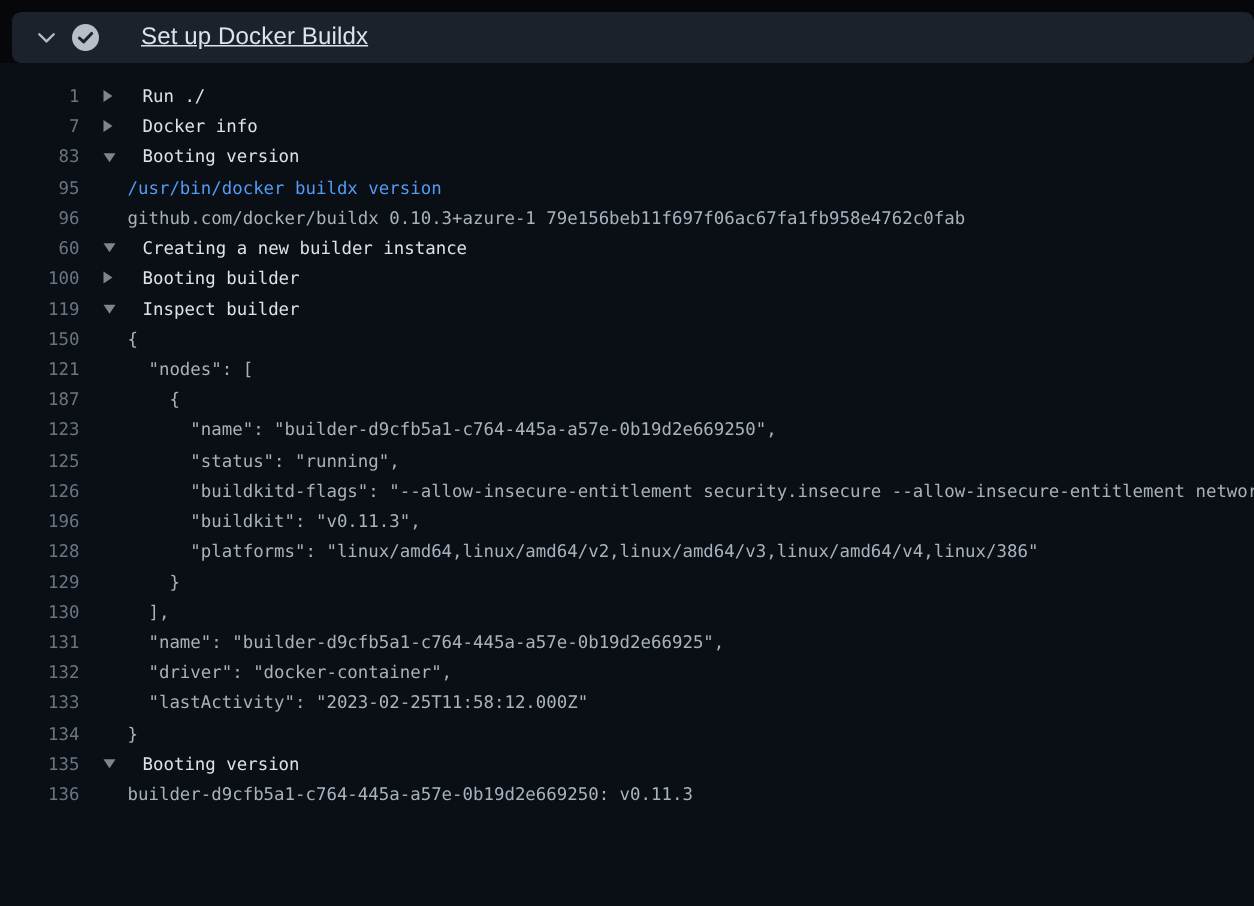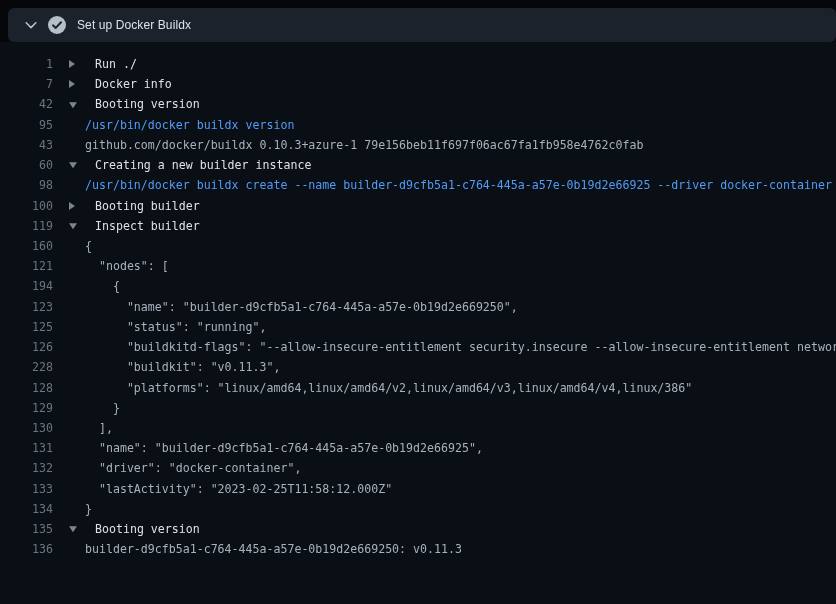--- a/index.html
+++ b/index.html
@@ -25,10 +25,11 @@
   .chev { display: inline-flex; width: 16px; height: 16px; align-items: center; justify-content: center; }
   .check { display: inline-flex; margin-left: 9px; }
   .step-title {
-    margin-left: 11px;
+    margin-left: 28px;
     color: #dde3e9;
-    font-size: 12px;
+    font-size: 16px;
     letter-spacing: 0.1px;
+    text-decoration: underline;
   }
 
   

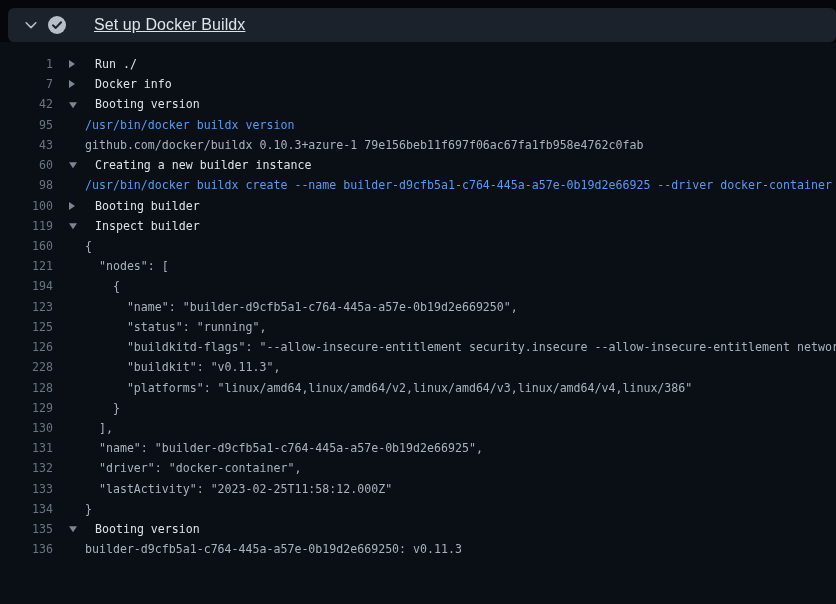--- a/index.html
+++ b/index.html
@@ -95,7 +95,7 @@
   <div class="log" id="log">
       <div class="row group"><span class="num">1</span><span class="arrow right"></span><span class="text">Run ./</span></div>
       <div class="row group"><span class="num">7</span><span class="arrow right"></span><span class="text">Docker info</span></div>
-      <div class="row group"><span class="num">42</span><span class="arrow down"></span><span class="text">Booting version</span></div>
+      <div class="row group"><span class="num">83</span><span class="arrow down"></span><span class="text">Booting version</span></div>
       <div class="row command"><span class="num">95</span><span class="text">/usr/bin/docker buildx version</span></div>
       <div class="row output"><span class="num">43</span><span class="text">github.com/docker/buildx 0.10.3+azure-1 79e156beb11f697f06ac67fa1fb958e4762c0fab</span></div>
       <div class="row group"><span class="num">60</span><span class="arrow down"></span><span class="text">Creating a new builder instance</span></div>

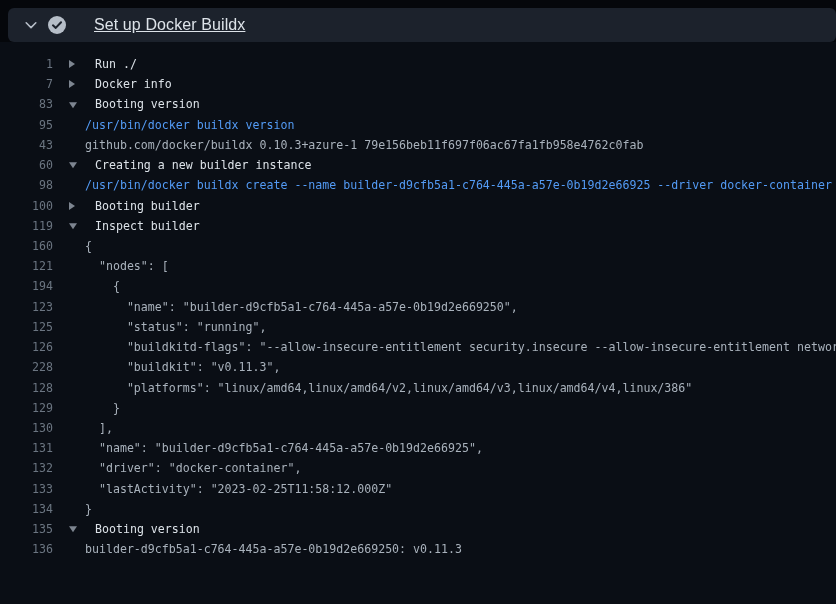--- a/index.html
+++ b/index.html
@@ -97,7 +97,7 @@
       <div class="row group"><span class="num">7</span><span class="arrow right"></span><span class="text">Docker info</span></div>
       <div class="row group"><span class="num">83</span><span class="arrow down"></span><span class="text">Booting version</span></div>
       <div class="row command"><span class="num">95</span><span class="text">/usr/bin/docker buildx version</span></div>
-      <div class="row output"><span class="num">43</span><span class="text">github.com/docker/buildx 0.10.3+azure-1 79e156beb11f697f06ac67fa1fb958e4762c0fab</span></div>
+      <div class="row output"><span class="num">96</span><span class="text">github.com/docker/buildx 0.10.3+azure-1 79e156beb11f697f06ac67fa1fb958e4762c0fab</span></div>
       <div class="row group"><span class="num">60</span><span class="arrow down"></span><span class="text">Creating a new builder instance</span></div>
       <div class="row command"><span class="num">98</span><span class="text">/usr/bin/docker buildx create --name builder-d9cfb5a1-c764-445a-a57e-0b19d2e66925 --driver docker-container</span></div>
       <div class="row group"><span class="num">100</span><span class="arrow right"></span><span class="text">Booting builder</span></div>

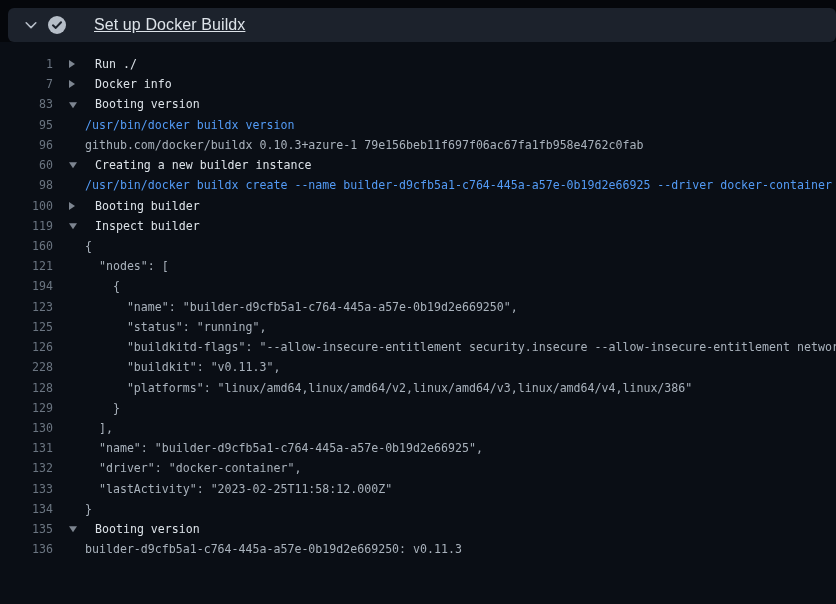--- a/index.html
+++ b/index.html
@@ -99,7 +99,6 @@
       <div class="row command"><span class="num">95</span><span class="text">/usr/bin/docker buildx version</span></div>
       <div class="row output"><span class="num">96</span><span class="text">github.com/docker/buildx 0.10.3+azure-1 79e156beb11f697f06ac67fa1fb958e4762c0fab</span></div>
       <div class="row group"><span class="num">60</span><span class="arrow down"></span><span class="text">Creating a new builder instance</span></div>
-      <div class="row command"><span class="num">98</span><span class="text">/usr/bin/docker buildx create --name builder-d9cfb5a1-c764-445a-a57e-0b19d2e66925 --driver docker-container</span></div>
       <div class="row group"><span class="num">100</span><span class="arrow right"></span><span class="text">Booting builder</span></div>
       <div class="row group"><span class="num">119</span><span class="arrow down"></span><span class="text">Inspect builder</span></div>
       <div class="row output"><span class="num">160</span><span class="text">{</span></div>

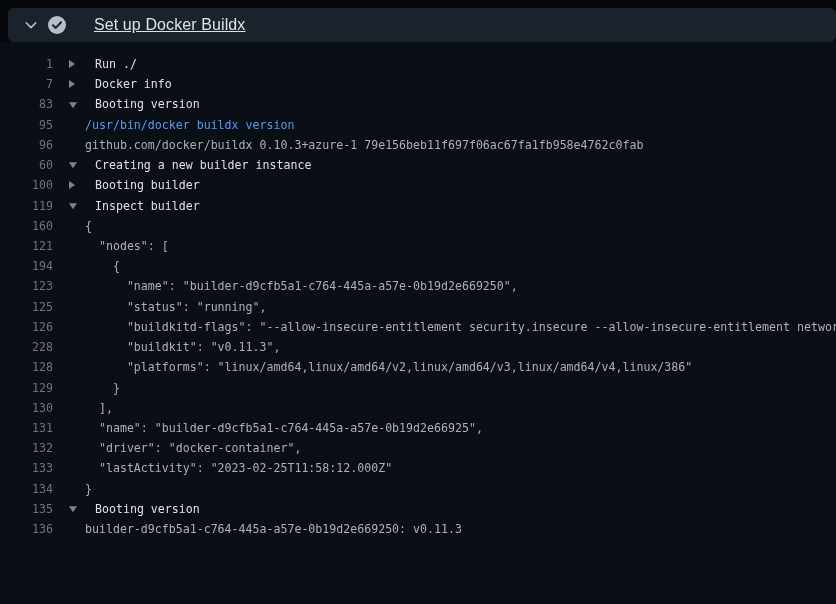--- a/index.html
+++ b/index.html
@@ -101,7 +101,7 @@
       <div class="row group"><span class="num">60</span><span class="arrow down"></span><span class="text">Creating a new builder instance</span></div>
       <div class="row group"><span class="num">100</span><span class="arrow right"></span><span class="text">Booting builder</span></div>
       <div class="row group"><span class="num">119</span><span class="arrow down"></span><span class="text">Inspect builder</span></div>
-      <div class="row output"><span class="num">160</span><span class="text">{</span></div>
+      <div class="row output"><span class="num">150</span><span class="text">{</span></div>
       <div class="row output"><span class="num">121</span><span class="text">  "nodes": [</span></div>
       <div class="row output"><span class="num">194</span><span class="text">    {</span></div>
       <div class="row output"><span class="num">123</span><span class="text">      "name": "builder-d9cfb5a1-c764-445a-a57e-0b19d2e669250",</span></div>

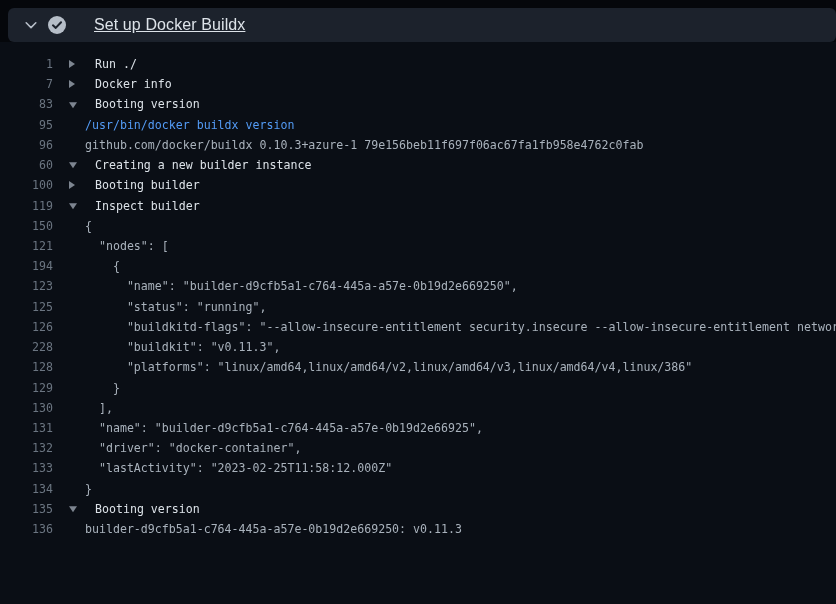--- a/index.html
+++ b/index.html
@@ -103,7 +103,7 @@
       <div class="row group"><span class="num">119</span><span class="arrow down"></span><span class="text">Inspect builder</span></div>
       <div class="row output"><span class="num">150</span><span class="text">{</span></div>
       <div class="row output"><span class="num">121</span><span class="text">  "nodes": [</span></div>
-      <div class="row output"><span class="num">194</span><span class="text">    {</span></div>
+      <div class="row output"><span class="num">187</span><span class="text">    {</span></div>
       <div class="row output"><span class="num">123</span><span class="text">      "name": "builder-d9cfb5a1-c764-445a-a57e-0b19d2e669250",</span></div>
       <div class="row output"><span class="num">125</span><span class="text">      "status": "running",</span></div>
       <div class="row output"><span class="num">126</span><span class="text">      "buildkitd-flags": "--allow-insecure-entitlement security.insecure --allow-insecure-entitlement network.host",</span></div>

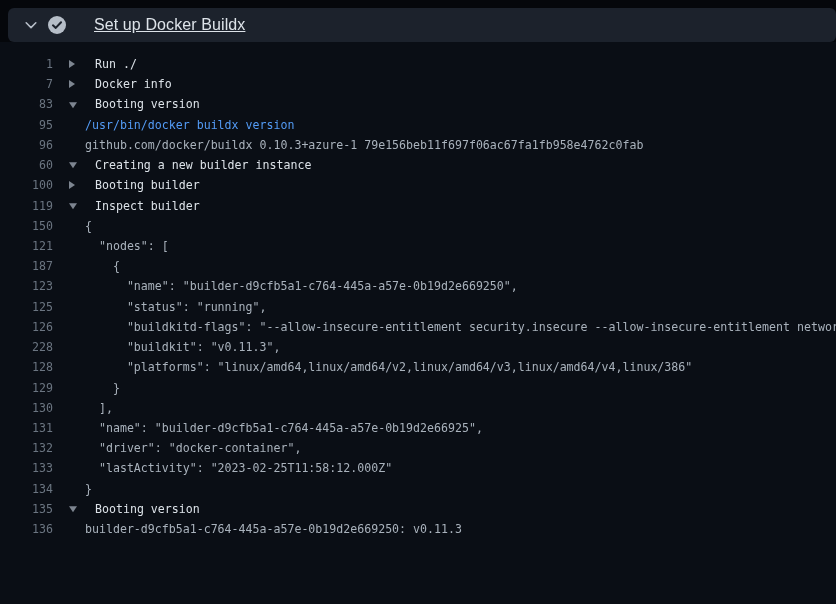--- a/index.html
+++ b/index.html
@@ -107,7 +107,7 @@
       <div class="row output"><span class="num">123</span><span class="text">      "name": "builder-d9cfb5a1-c764-445a-a57e-0b19d2e669250",</span></div>
       <div class="row output"><span class="num">125</span><span class="text">      "status": "running",</span></div>
       <div class="row output"><span class="num">126</span><span class="text">      "buildkitd-flags": "--allow-insecure-entitlement security.insecure --allow-insecure-entitlement network.host",</span></div>
-      <div class="row output"><span class="num">228</span><span class="text">      "buildkit": "v0.11.3",</span></div>
+      <div class="row output"><span class="num">196</span><span class="text">      "buildkit": "v0.11.3",</span></div>
       <div class="row output"><span class="num">128</span><span class="text">      "platforms": "linux/amd64,linux/amd64/v2,linux/amd64/v3,linux/amd64/v4,linux/386"</span></div>
       <div class="row output"><span class="num">129</span><span class="text">    }</span></div>
       <div class="row output"><span class="num">130</span><span class="text">  ],</span></div>

